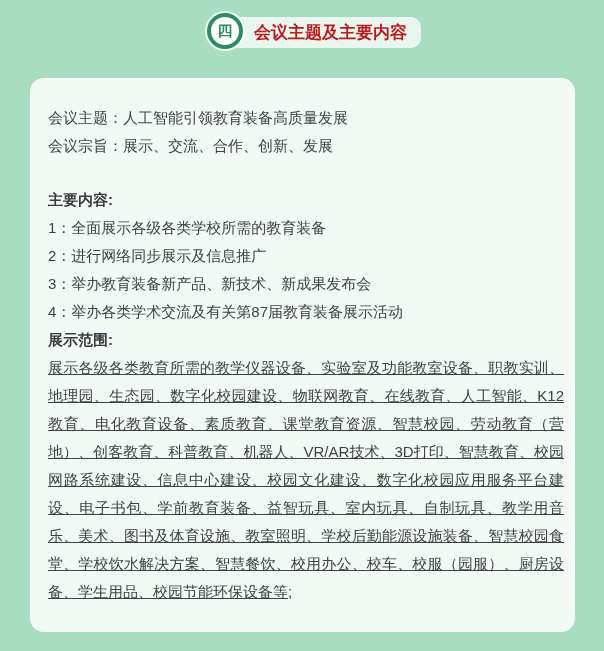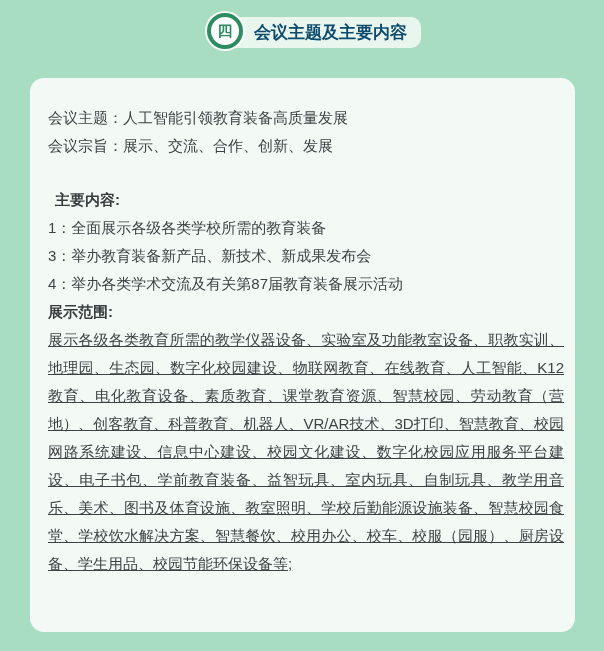--- a/index.html
+++ b/index.html
@@ -26,7 +26,7 @@
     padding: 0 14px 0 32px;
     background: #e9f6ee;
     border-radius: 10px;
-    color: #0c4a6e;
+    color: #b91c1c;
     font-weight: bold;
     font-size: 17px;
     white-space: nowrap;

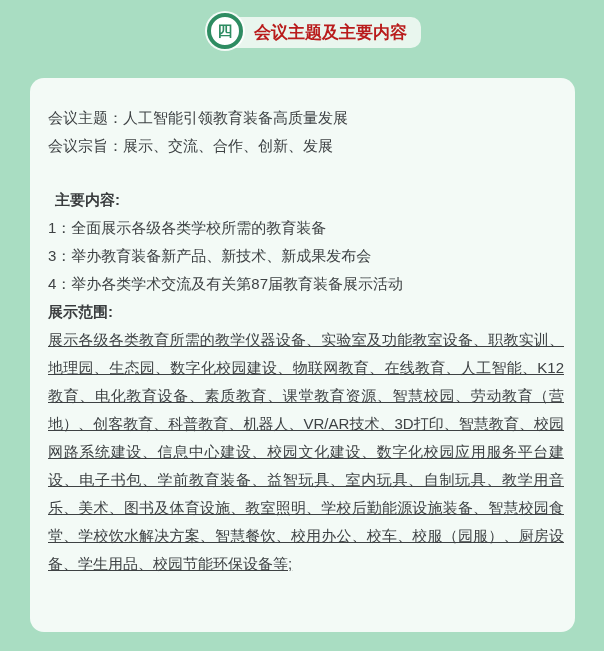--- a/index.html
+++ b/index.html
@@ -75,7 +75,7 @@
     font-weight: bold;
     color: #393c3e;
   }
-  .gap-before { margin-top: 26px; margin-left: 7px; }
+  .gap-before { margin-top: 26px; }
   .gap-before-lg { }
   .scope-paragraph {
     margin: 0;

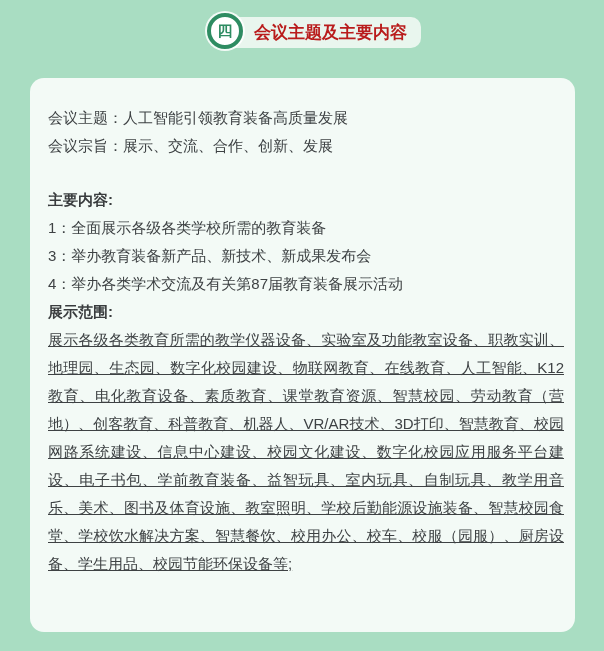--- a/index.html
+++ b/index.html
@@ -108,6 +108,7 @@
 
     <p class="line">1：全面展示各级各类学校所需的教育装备</p>
 
+    <p class="line">2：进行网络同步展示及信息推广</p>
 
     <p class="line">3：举办教育装备新产品、新技术、新成果发布会</p>
 

